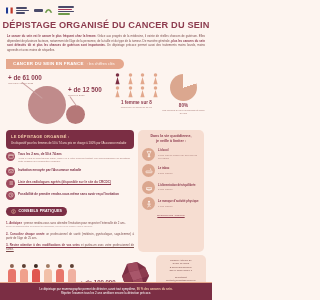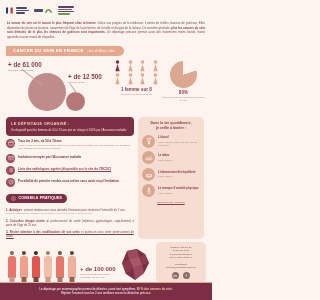--- a/index.html
+++ b/index.html
@@ -185,6 +185,7 @@
     </div>
   </div>
 
+  <div class="page-title">DÉPISTAGE ORGANISÉ DU CANCER DU SEIN</div>
 
   <div class="intro">
     <b>Le cancer du sein est le cancer le plus fréquent chez la femme.</b><span> Grâce aux progrès de la médecine, il existe de réelles chances de guérison. Elles dépendent de plusieurs facteurs, notamment de l'âge de la personne, de la taille et du type de la tumeur. De manière générale, </span><b>plus les cancers du sein sont détectés tôt et plus les chances de guérison sont importantes.</b><span> Un dépistage précoce permet aussi des traitements moins lourds, moins agressifs et avec moins de séquelles.</span>

